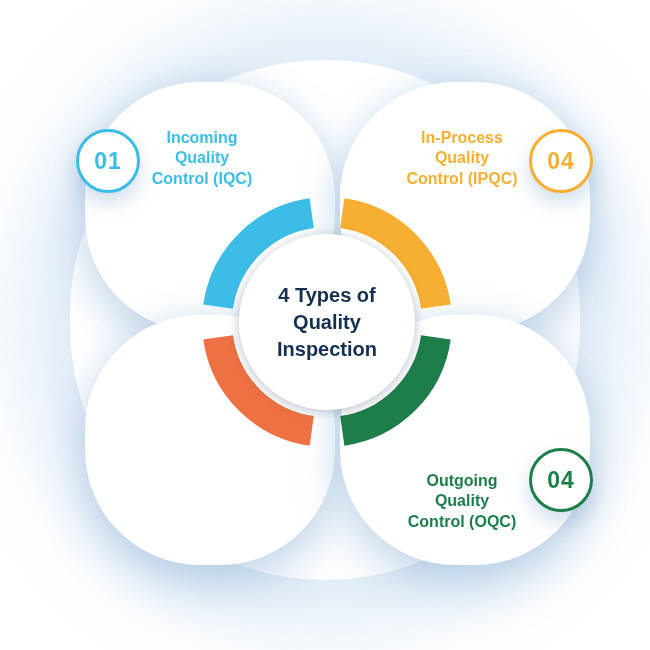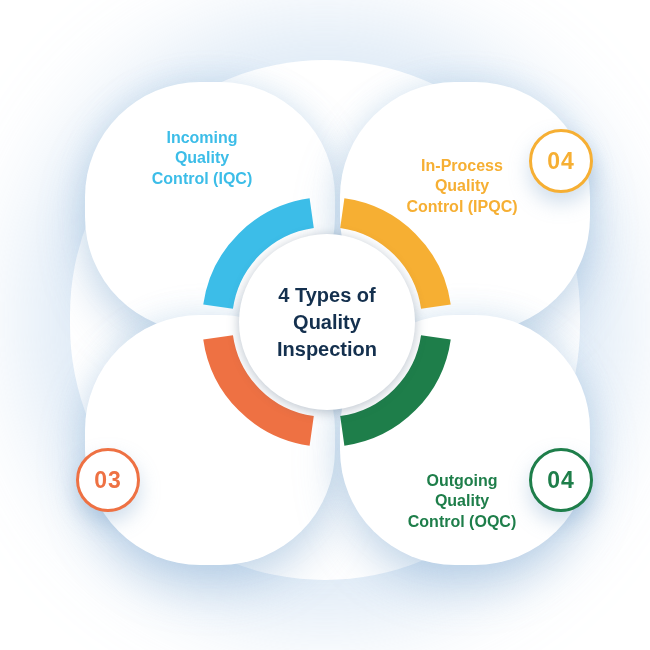--- a/index.html
+++ b/index.html
@@ -44,7 +44,7 @@
   .petal-label{position:absolute;width:164px;z-index:6;text-align:center;
                font-size:16px;font-weight:bold;color:var(--c,#333);line-height:1.28;white-space:pre-line;}
   .petal-label.l1{left:120px;top:128px;}
-  .petal-label.l2{left:380px;top:128px;margin-top:28px;}
+  .petal-label.l2{left:380px;top:128px;}
   .petal-label.l3{left:120px;top:461px;}
   .petal-label.l4{left:380px;top:447px;margin-top:24px;}
 </style>

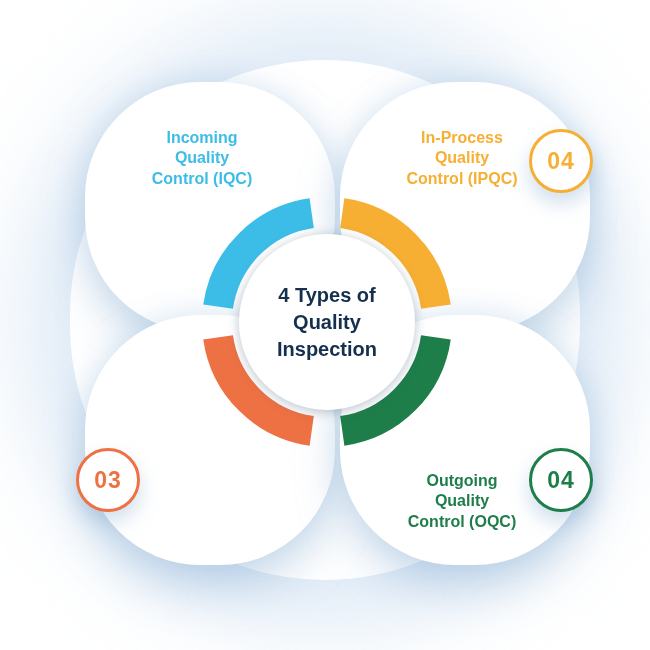--- a/index.html
+++ b/index.html
@@ -72,6 +72,9 @@
 Quality
 Inspection</div>
 
+  <div class="badge b1" style="--c: #3CBDE8;">
+    <span>01</span>
+  </div>
   <div class="badge b2" style="--c: #F6AF33;">
     <span>04</span>
   </div>

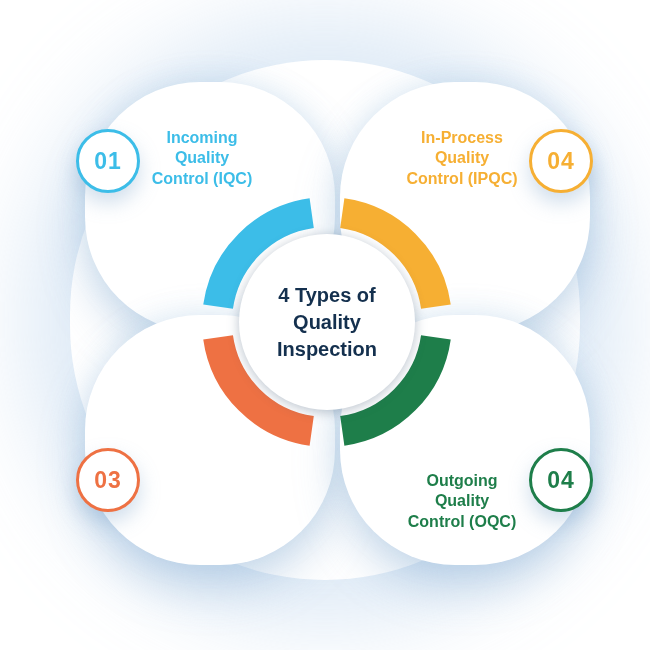--- a/index.html
+++ b/index.html
@@ -78,9 +78,6 @@
   <div class="badge b2" style="--c: #F6AF33;">
     <span>04</span>
   </div>
-  <div class="badge b3" style="--c: #EE7143;">
-    <span>03</span>
-  </div>
   <div class="badge b4" style="--c: #1E7E4A;">
     <span>04</span>
   </div>

